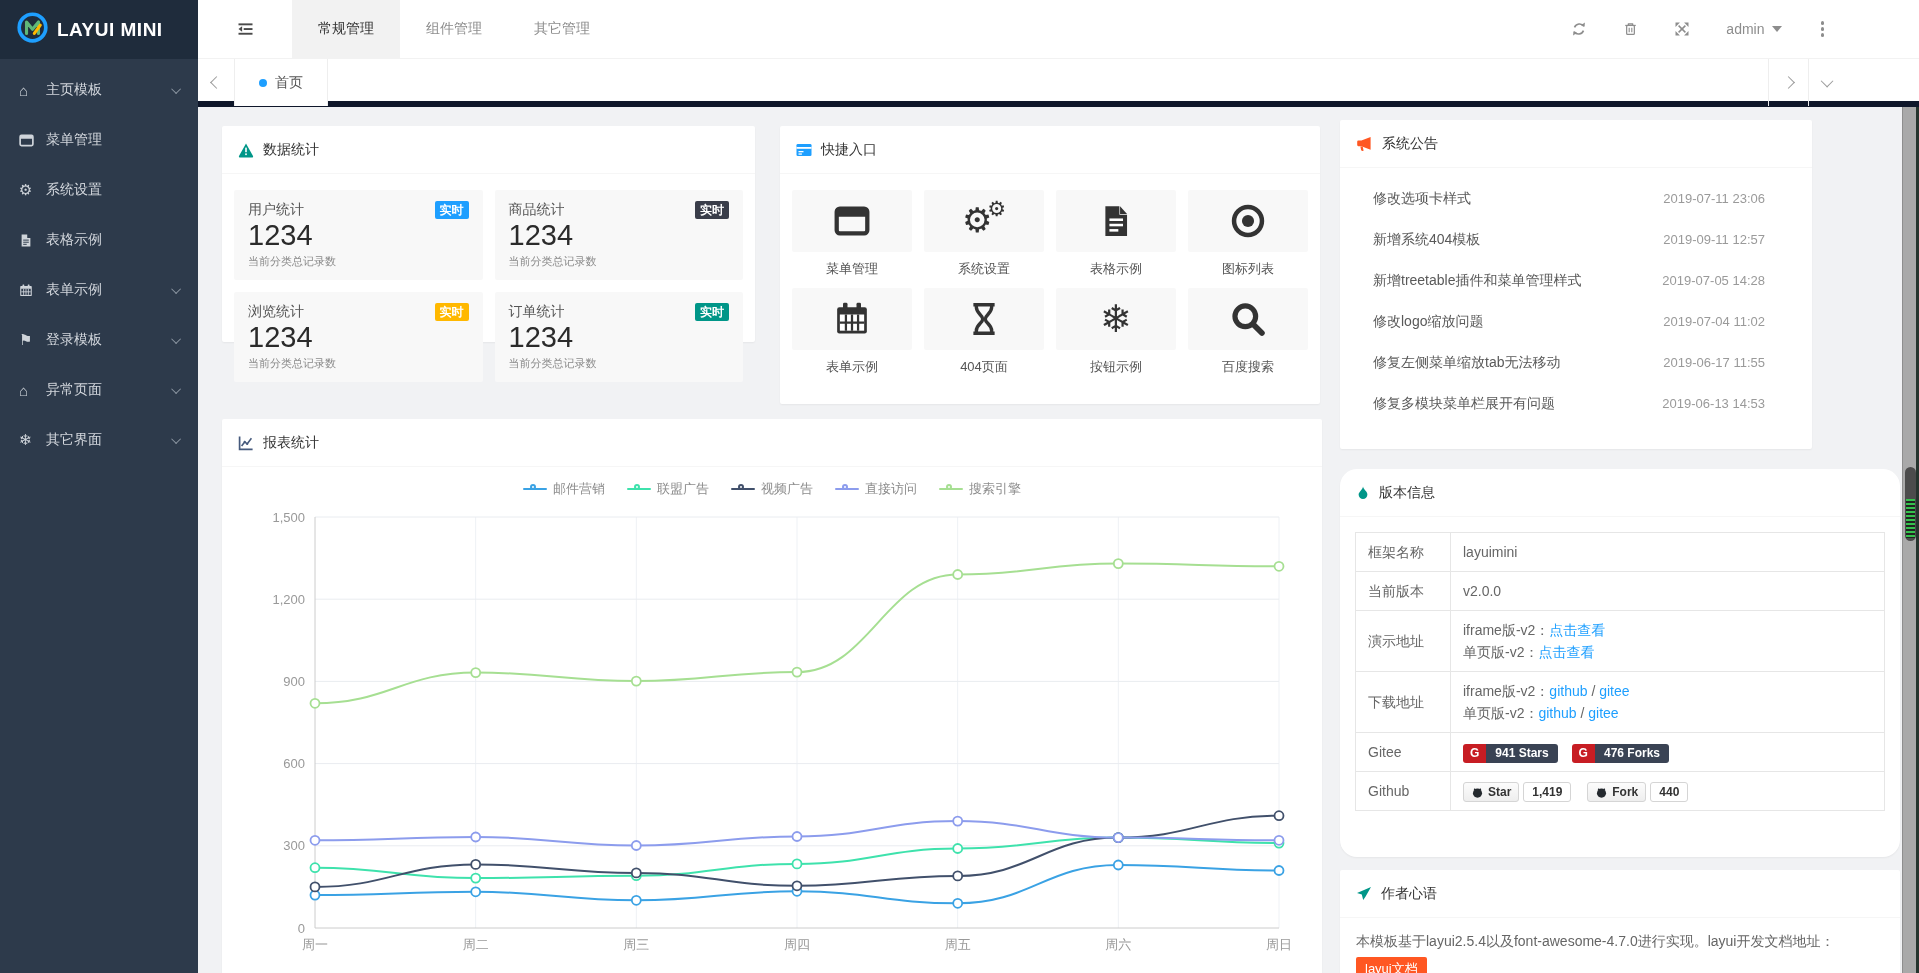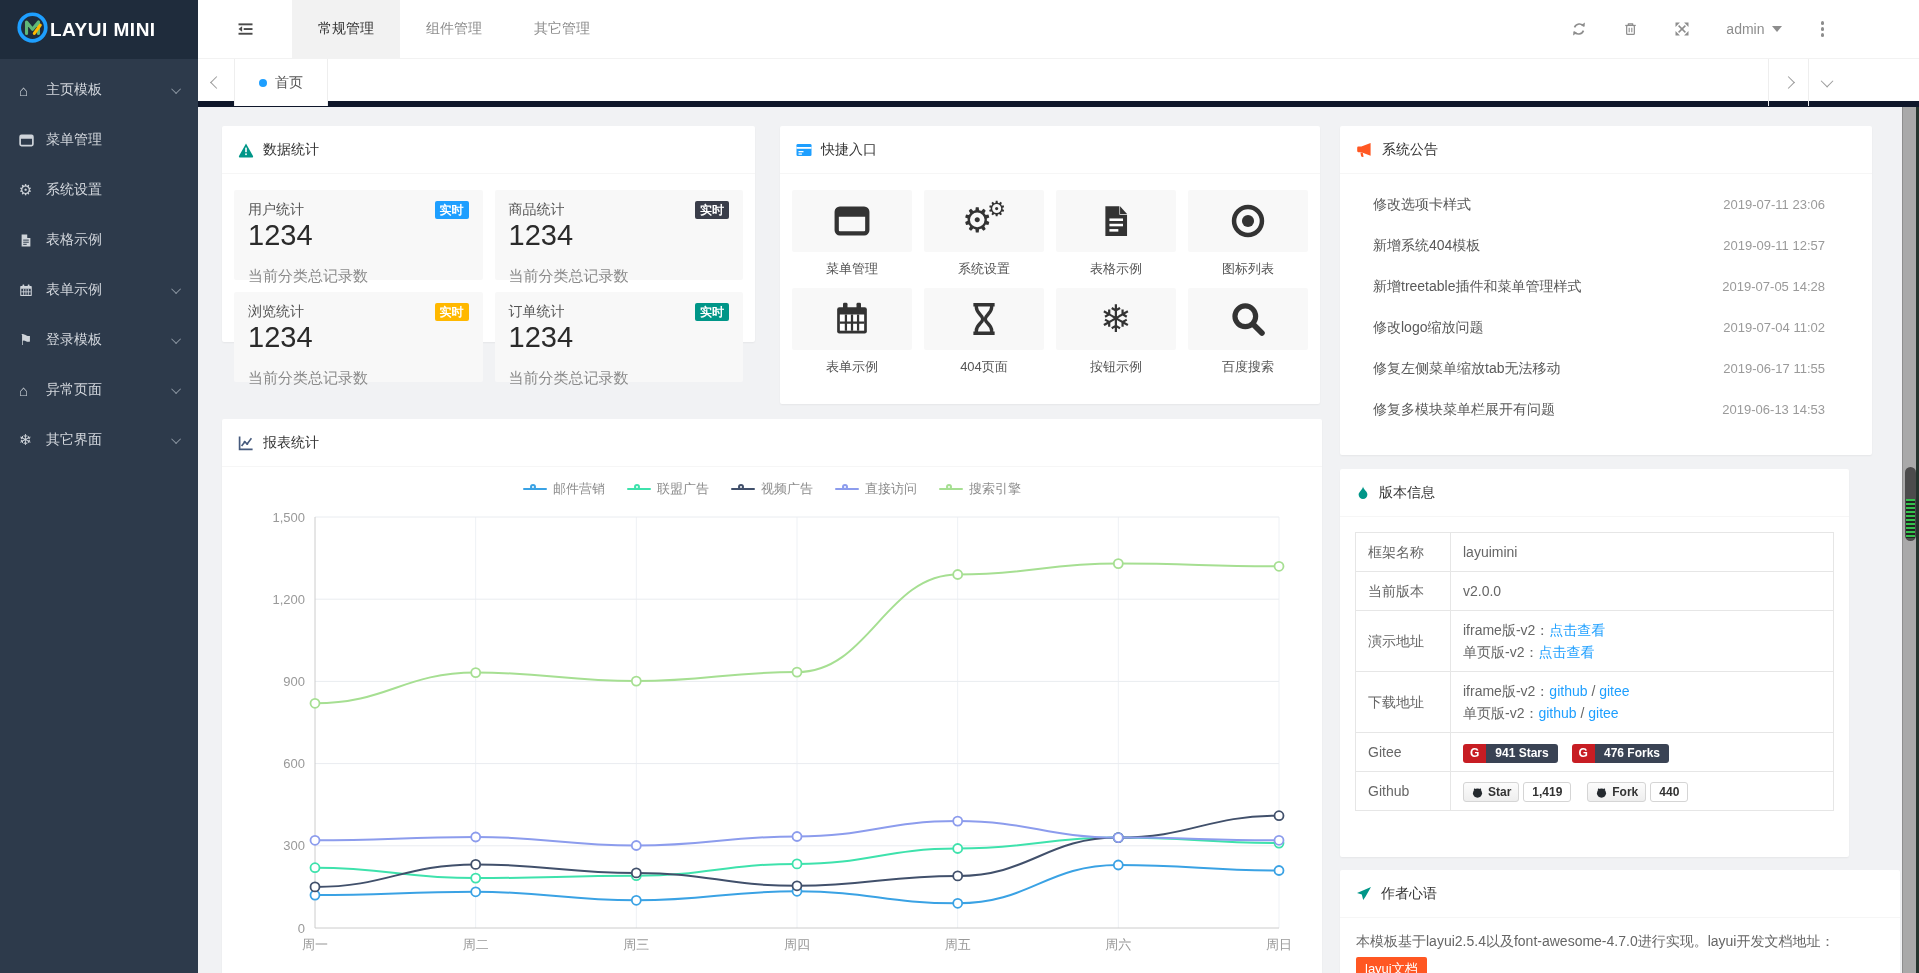--- a/index.html
+++ b/index.html
@@ -9,7 +9,7 @@
 
   
   .sidebar { position:absolute; left:0; top:0; width:198px; height:973px; background:#2d3a4b; z-index:5; }
-  .logo { height:59px; background:#1f2c3c; display:flex; align-items:center; padding-left:16px; gap:1px; cursor:pointer; }
+  .logo { height:59px; background:#1f2c3c; display:flex; align-items:center; padding-left:16px; gap:8px; cursor:pointer; }
   .logo-title { color:#fff; font-size:19px; font-weight:bold; letter-spacing:.5px; }
   .side-nav { padding-top:6px; }
   .side-item { height:50px; display:flex; align-items:center; color:#d3d7dd; font-size:14px; padding:0 17px 0 19px; cursor:pointer; }

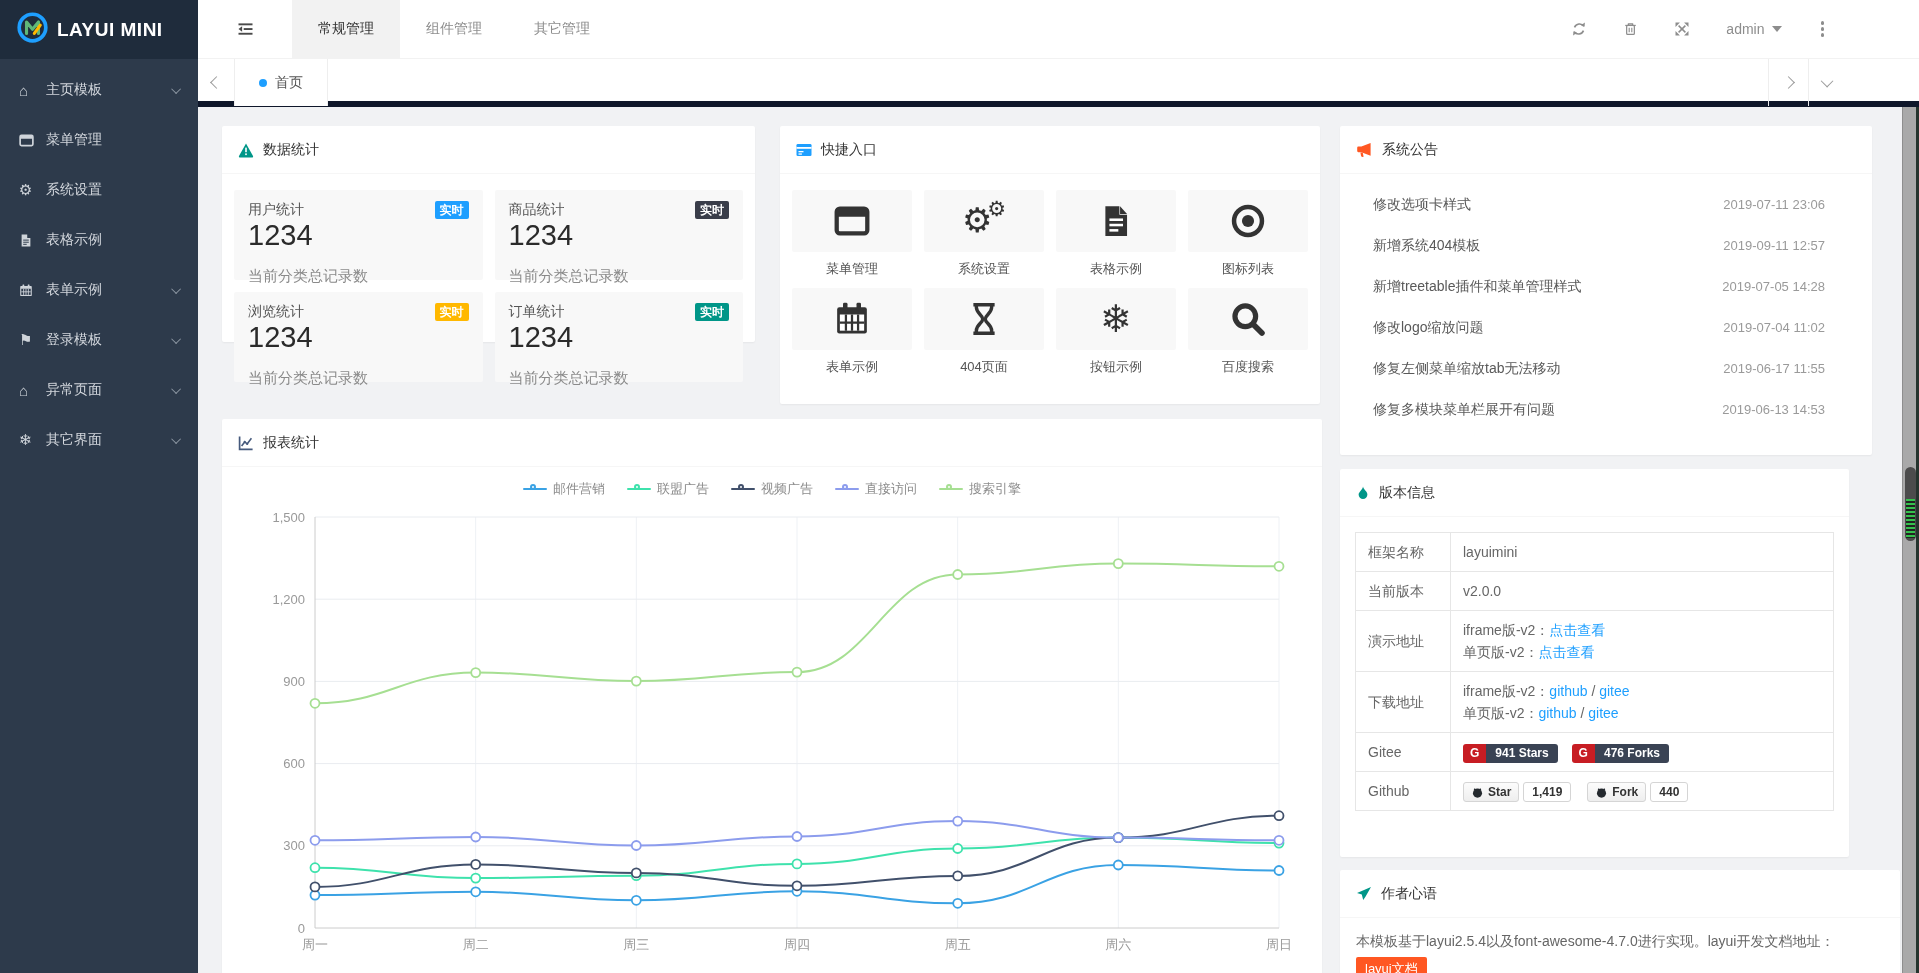--- a/index.html
+++ b/index.html
@@ -51,7 +51,7 @@
   .stats-card   { left:24px;   top:19px;  width:533px;  height:216px; }
   .quick-card   { left:582px;  top:19px;  width:540px;  height:278px; }
   .report-card  { left:24px;   top:312px; width:1100px; height:660px; }
-  .announce-card{ left:1142px; top:19px;  width:532px;  height:329px; }
+  .announce-card{ left:1142px; top:13px;  width:472px;  height:329px; }
   .version-card { left:1142px; top:362px; width:509px;  height:388px; }
   .author-card  { left:1142px; top:763px; width:560px;  height:240px; }
 

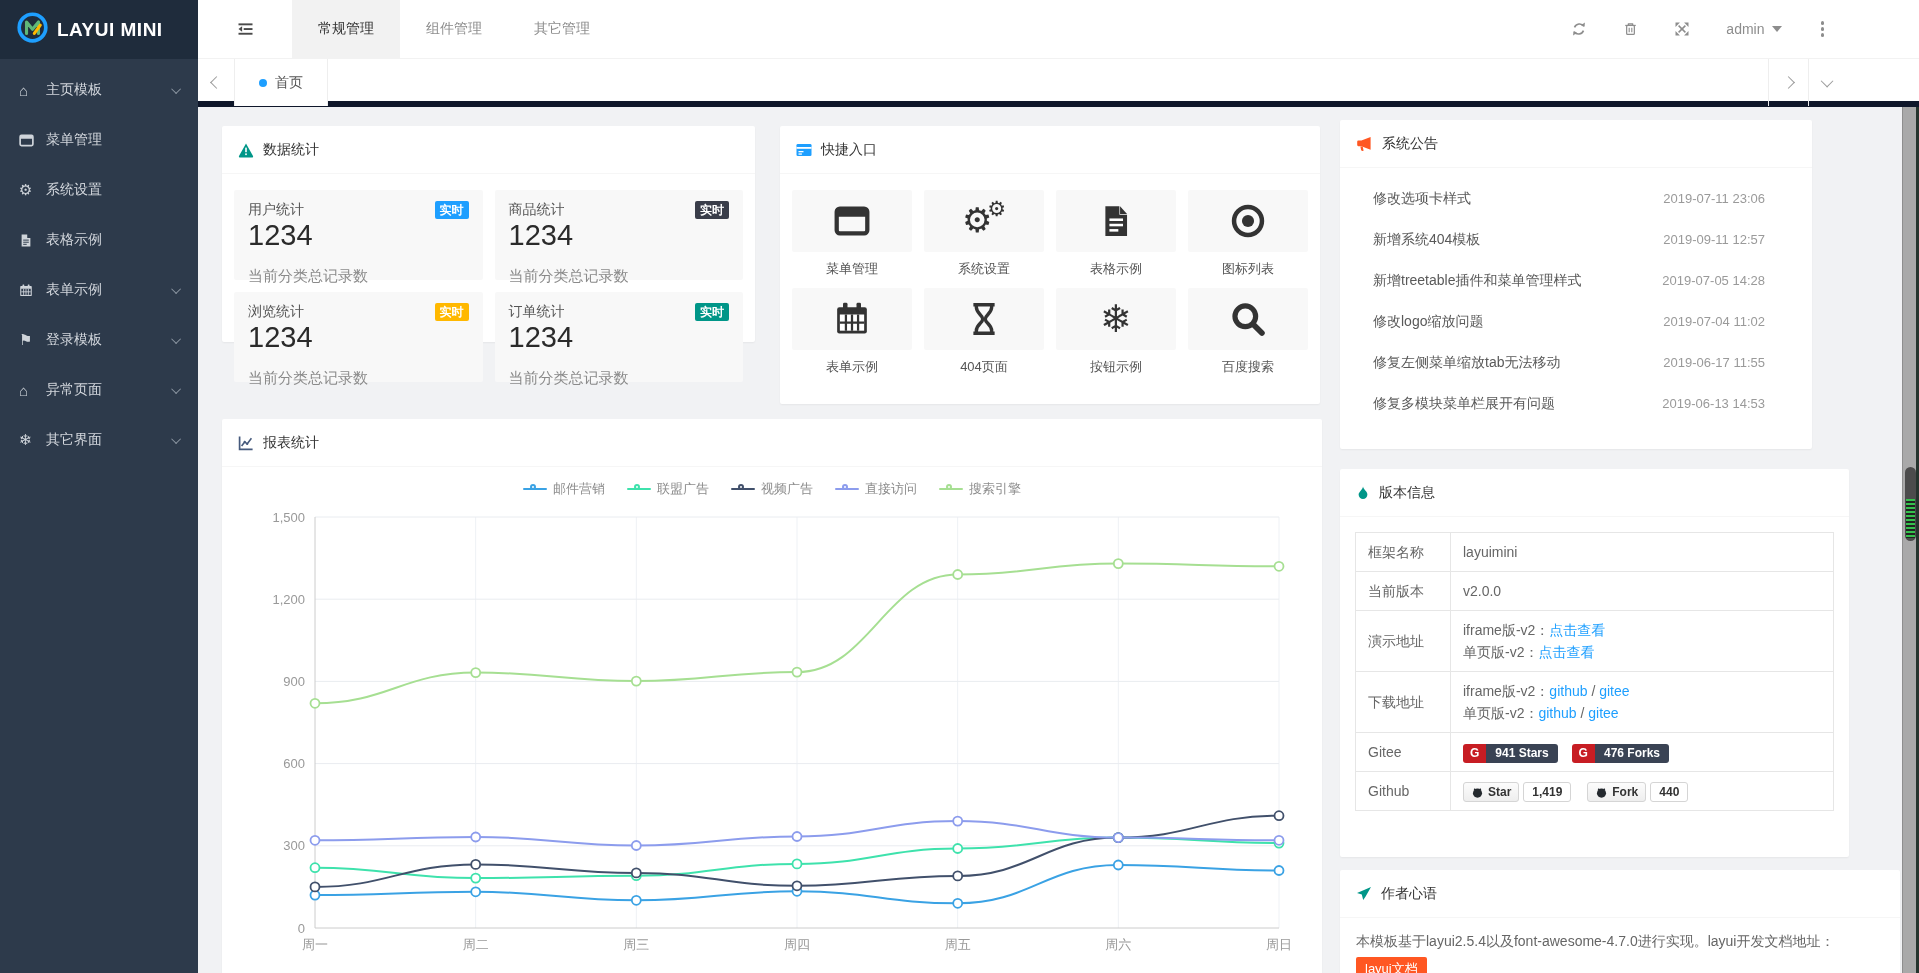--- a/index.html
+++ b/index.html
@@ -61,7 +61,7 @@
   .stat-top { display:flex; align-items:center; justify-content:space-between; font-size:14px; color:#555; }
   .rt-badge { color:#fff; font-size:12px; font-weight:bold; padding:2px 5px; border-radius:2px; line-height:1.2; }
   .stat-num { font-size:29px; color:#2b2b2b; line-height:33px; }
-  .stat-desc { font-size:15px; color:#8a8a8a; margin-top:15px; }
+  .stat-desc { font-size:11px; color:#8a8a8a; margin-top:2px; }
 
   
   .quick-body { padding:16px 12px 0; display:grid; grid-template-columns:repeat(4,1fr); column-gap:12px; }

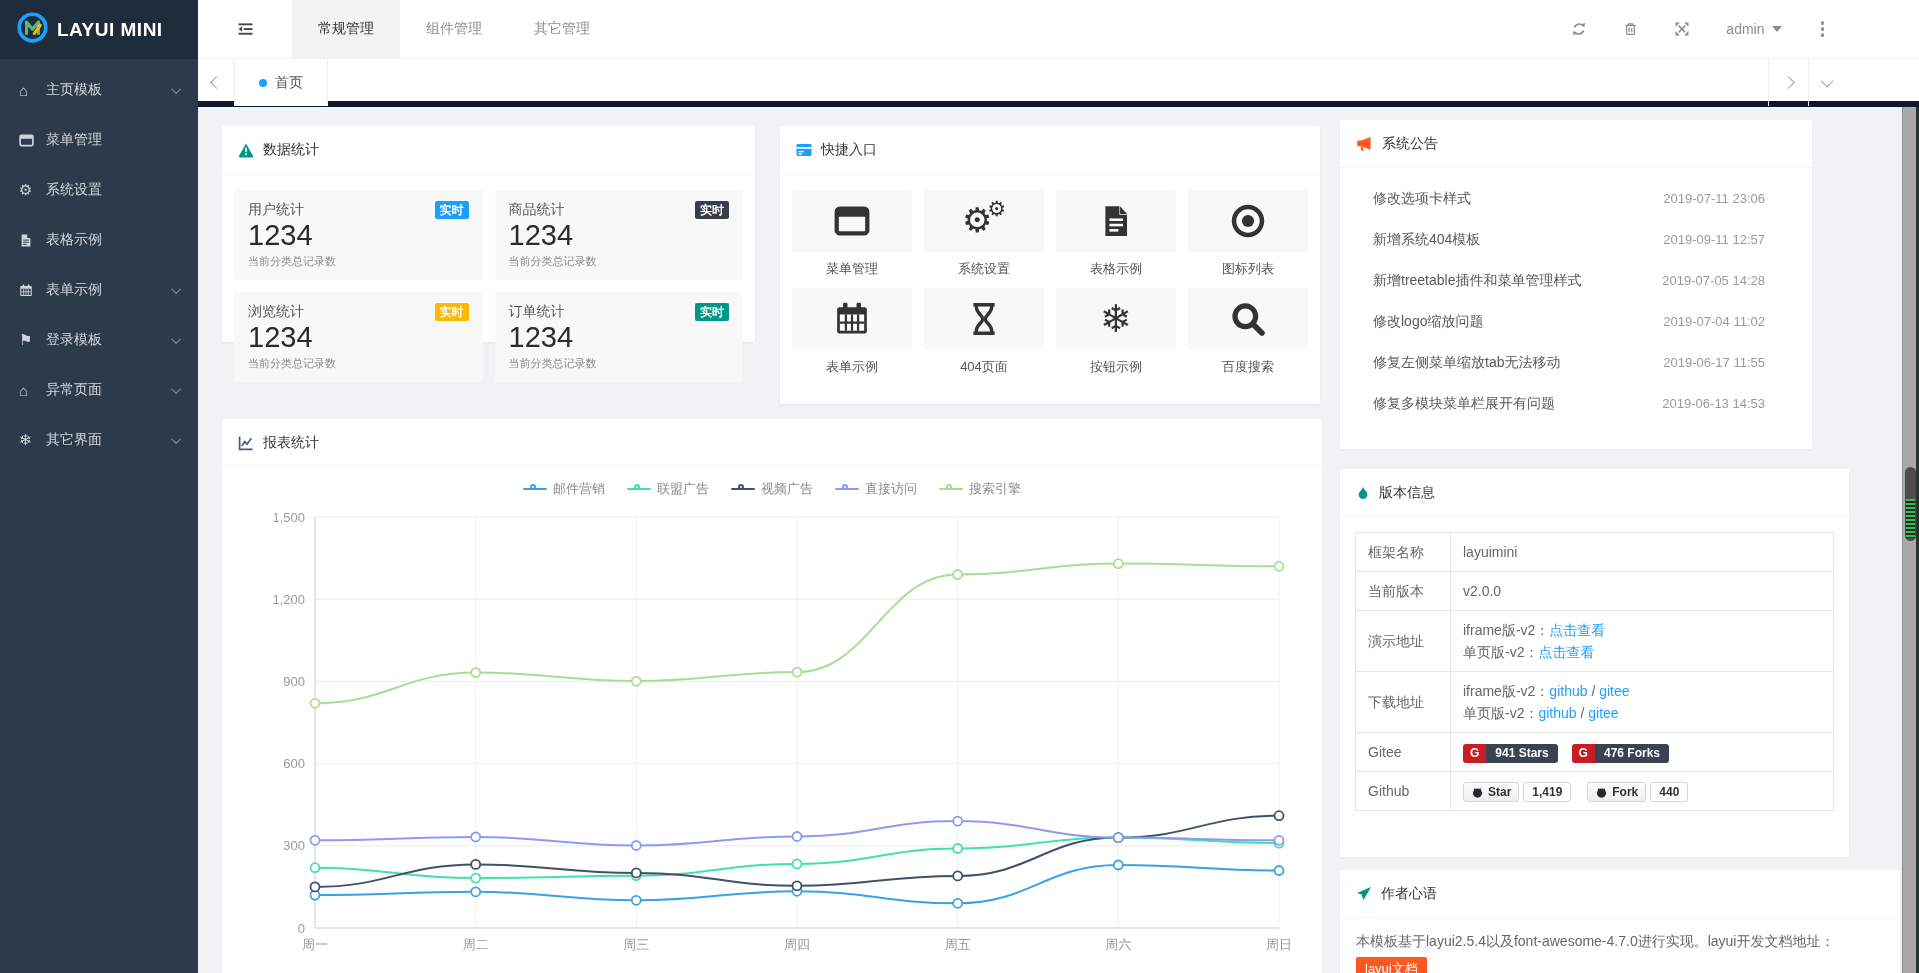--- a/index.html
+++ b/index.html
@@ -52,7 +52,7 @@
   .quick-card   { left:582px;  top:19px;  width:540px;  height:278px; }
   .report-card  { left:24px;   top:312px; width:1100px; height:660px; }
   .announce-card{ left:1142px; top:13px;  width:472px;  height:329px; }
-  .version-card { left:1142px; top:362px; width:509px;  height:388px; }
+  .version-card { left:1142px; top:362px; width:560px;  height:388px;border-radius:17px; }
   .author-card  { left:1142px; top:763px; width:560px;  height:240px; }
 
   

